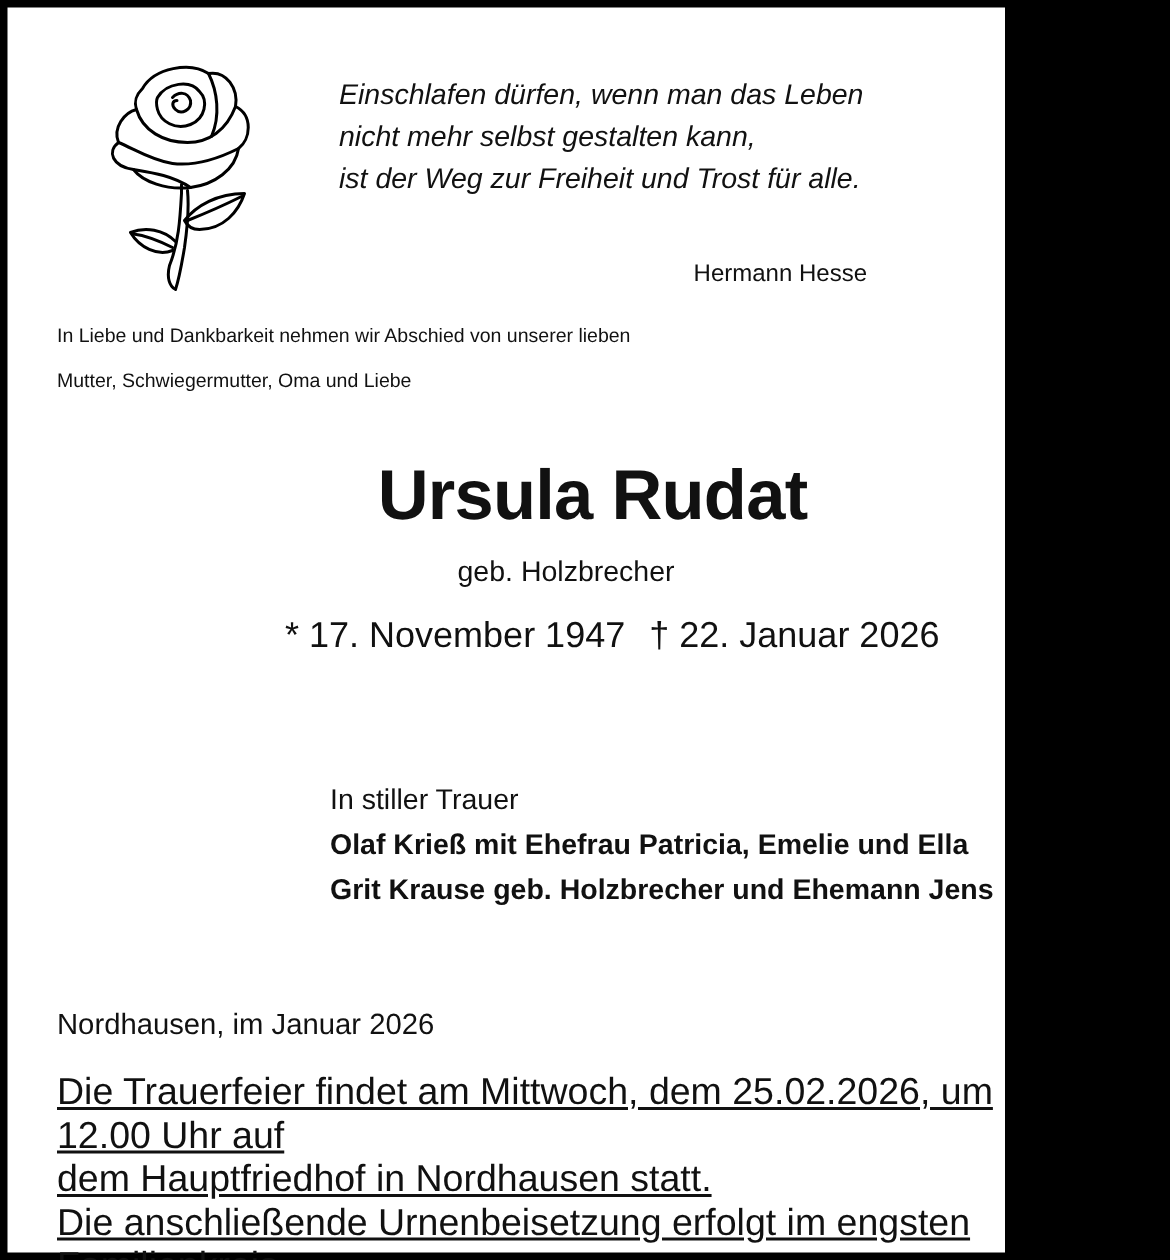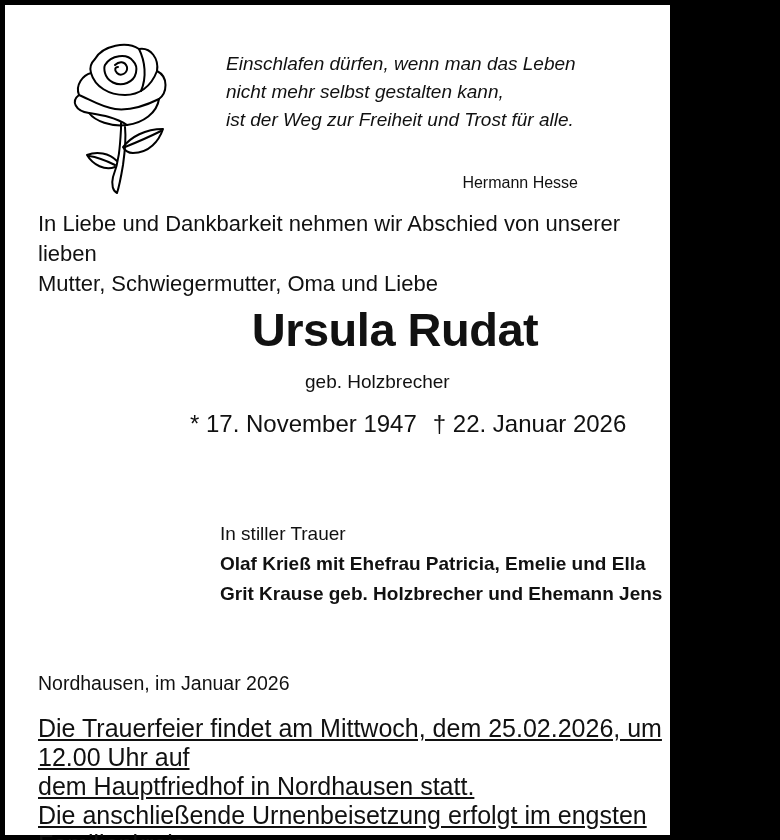--- a/index.html
+++ b/index.html
@@ -9,7 +9,7 @@
   .rose { position:absolute; left:60px; top:32px; width:120px; height:158px; }
   .quote { position:absolute; left:221px; top:45px; font-style:italic; font-size:19px; line-height:28px; }
   .author { position:absolute; right:92px; top:142px; font-size:16px;margin-top:27px; }
-  .intro { position:absolute; left:33px; top:204px; font-size:22px; line-height:30px; }
+  .intro { position:absolute; left:33px; top:204px; font-size:13px; line-height:30px; }
   .name { position:absolute; left:0; width:780px; top:297px; text-align:center; font-weight:bold; font-size:47px; letter-spacing:-0.5px; }
   .nee { position:absolute; left:300px; top:366px; font-size:19px;text-align:center; }
   .dates { position:absolute; left:185px; top:405px; font-size:24px; }

